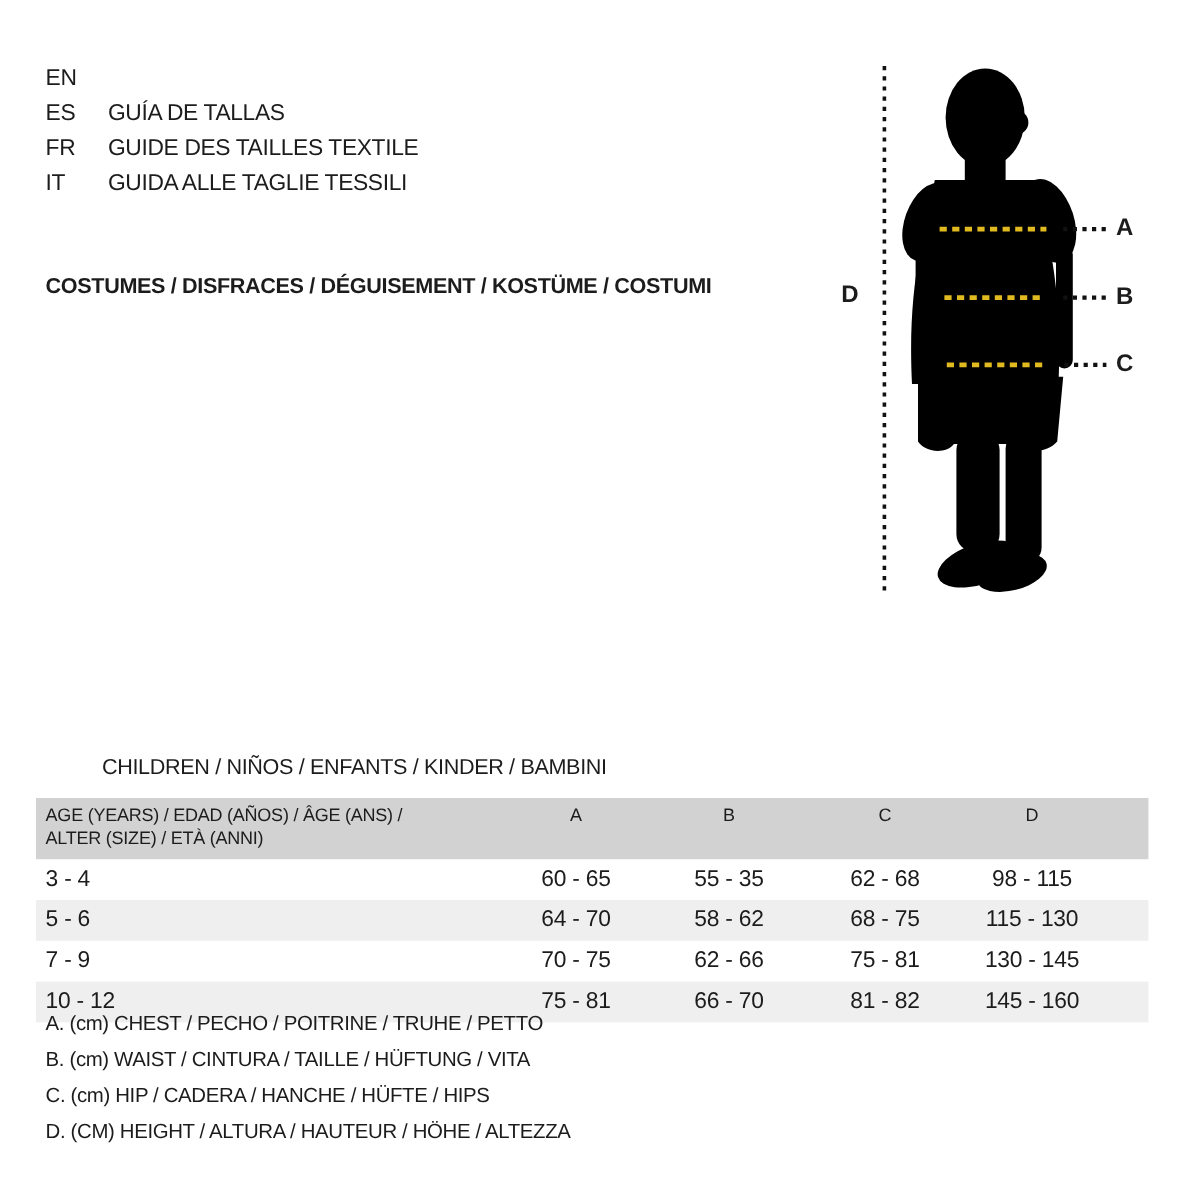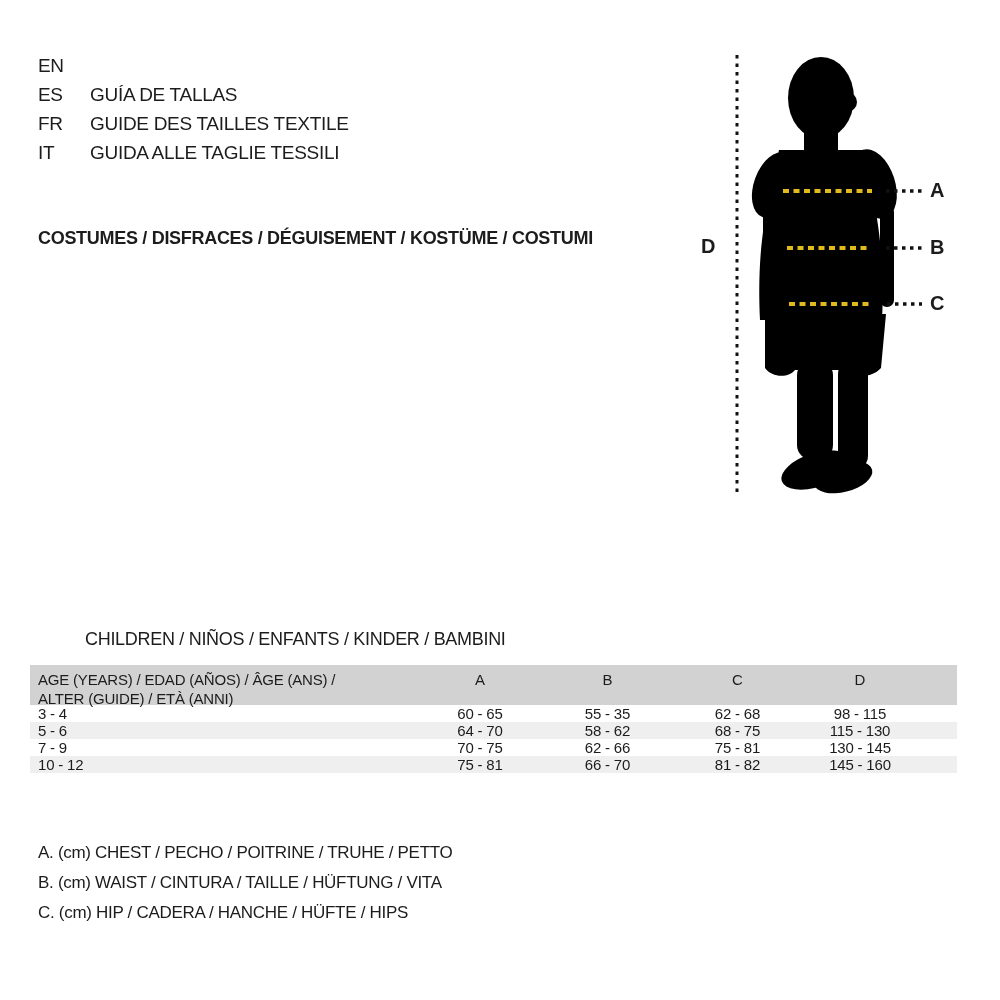--- a/index.html
+++ b/index.html
@@ -25,7 +25,7 @@
   .section-title{position:absolute;left:38px;top:629px;font-size:18px;letter-spacing:-0.3px;margin-left:47px;}
   .size-table{position:absolute;left:30px;top:665px;width:927px;}
   .tgrid{display:grid;grid-template-columns:390px 120px 135px 125px 120px 37px;}
-  .thead{background:#d2d2d2;height:40px;}
+  .thead{background:#d2d2d2;height:51px;}
   .age-header{padding:5px 0 0 8px;font-size:15px;line-height:19px;letter-spacing:-0.2px;}
   .col-h{text-align:center;padding-top:6px;font-size:15px;}
   .trow{height:17px;align-items:center;font-size:15px;letter-spacing:-0.2px;}

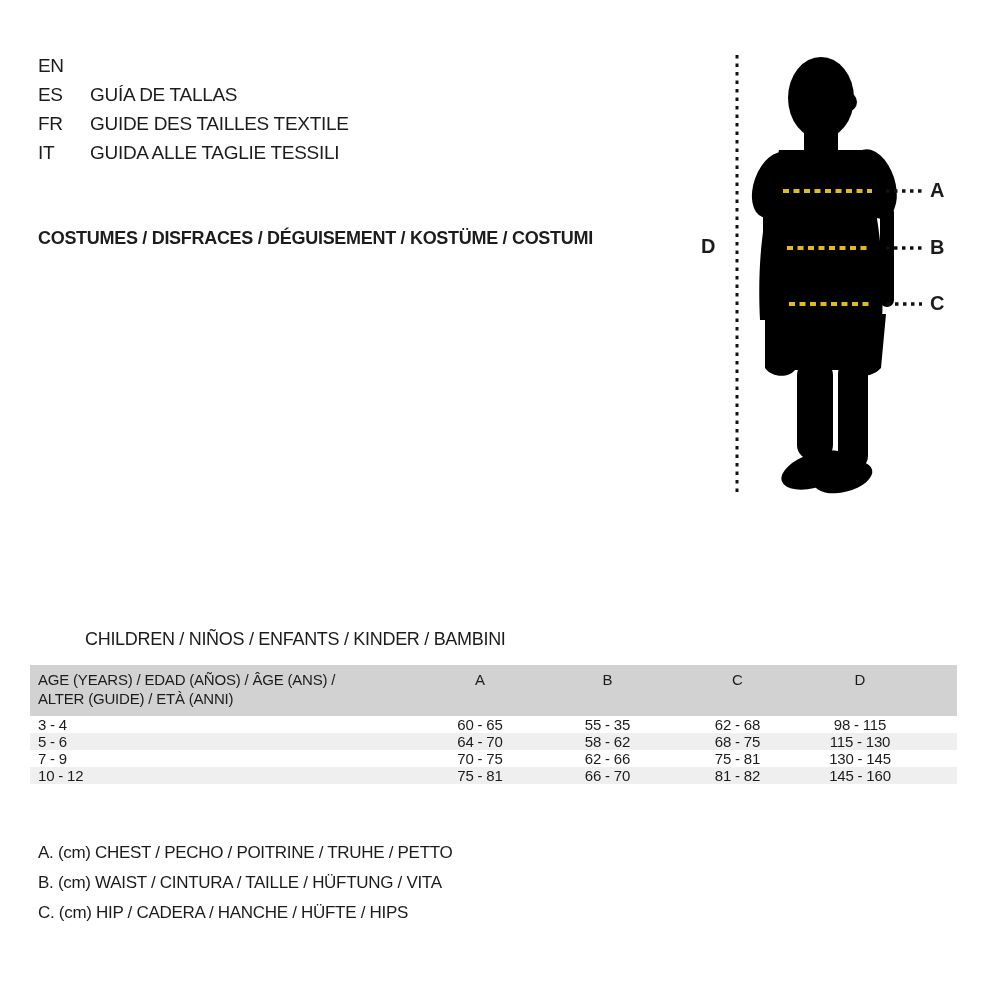--- a/index.html
+++ b/index.html
@@ -102,7 +102,7 @@
     <div class="tgrid thead">
       <div class="age-header">
         <div>AGE (YEARS) / EDAD (AÑOS) / ÂGE (ANS) /</div>
-        <div>ALTER (GUIDE) / ETÀ (ANNI)</div>
+        <div>ALTER (SIZE) / ETÀ (ANNI)</div>
       </div>
       <div class="col-h">A</div>
       <div class="col-h">B</div>

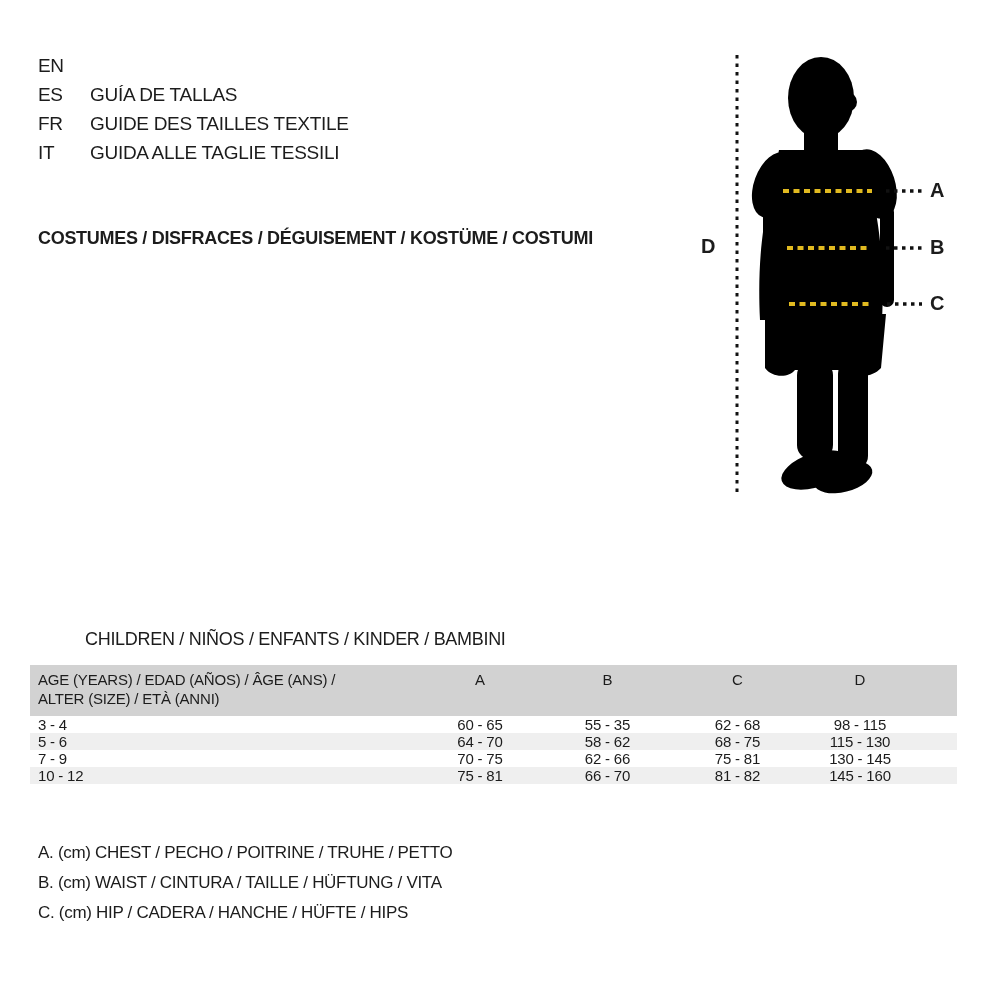--- a/index.html
+++ b/index.html
@@ -28,7 +28,7 @@
   .thead{background:#d2d2d2;height:51px;}
   .age-header{padding:5px 0 0 8px;font-size:15px;line-height:19px;letter-spacing:-0.2px;}
   .col-h{text-align:center;padding-top:6px;font-size:15px;}
-  .trow{height:17px;align-items:center;font-size:15px;letter-spacing:-0.2px;}
+  .trow{height:34px;align-items:center;font-size:19px;letter-spacing:-0.2px;}
   .trow.alt{background:#efefef;}
   .cell-age{padding-left:8px;}
   .cell-val{text-align:center;}

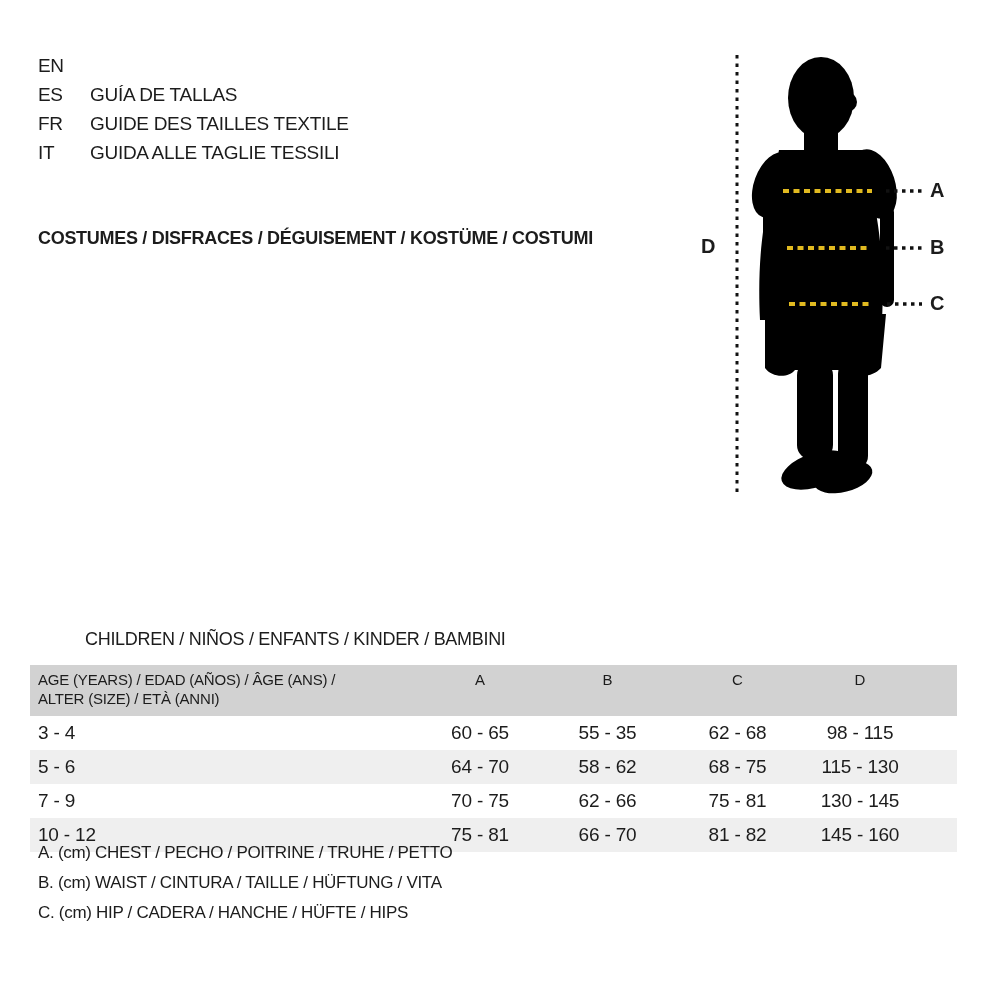--- a/index.html
+++ b/index.html
@@ -149,6 +149,7 @@
     <div class="legend-line">A. (cm) CHEST / PECHO / POITRINE / TRUHE / PETTO</div>
     <div class="legend-line">B. (cm) WAIST / CINTURA / TAILLE / HÜFTUNG / VITA</div>
     <div class="legend-line">C. (cm) HIP / CADERA / HANCHE / HÜFTE / HIPS</div>
+    <div class="legend-line">D. (CM) HEIGHT / ALTURA / HAUTEUR / HÖHE / ALTEZZA</div>
   </div>
 
 </div>

